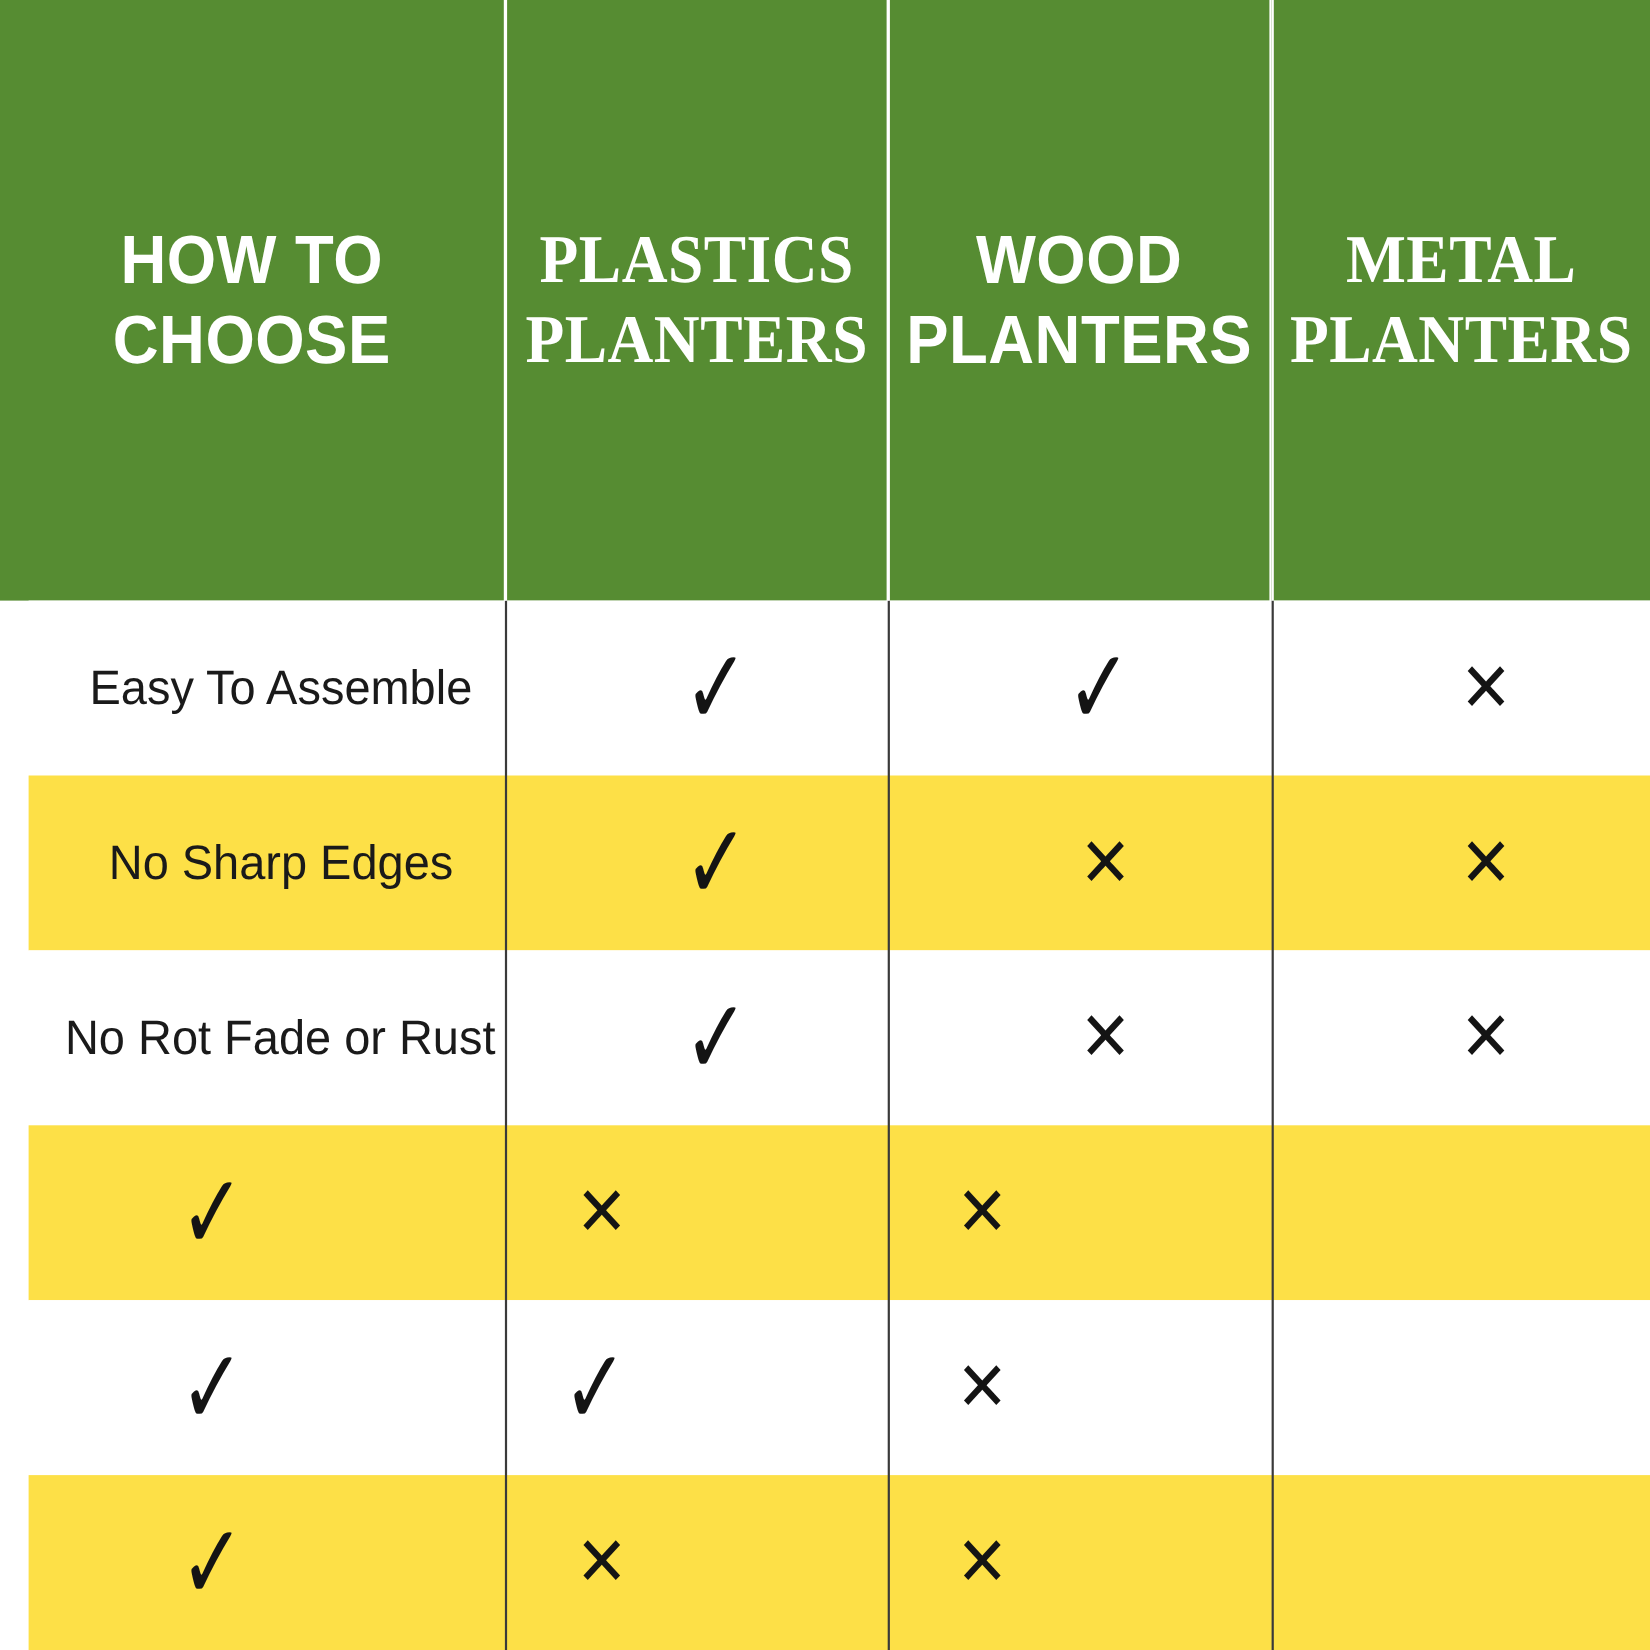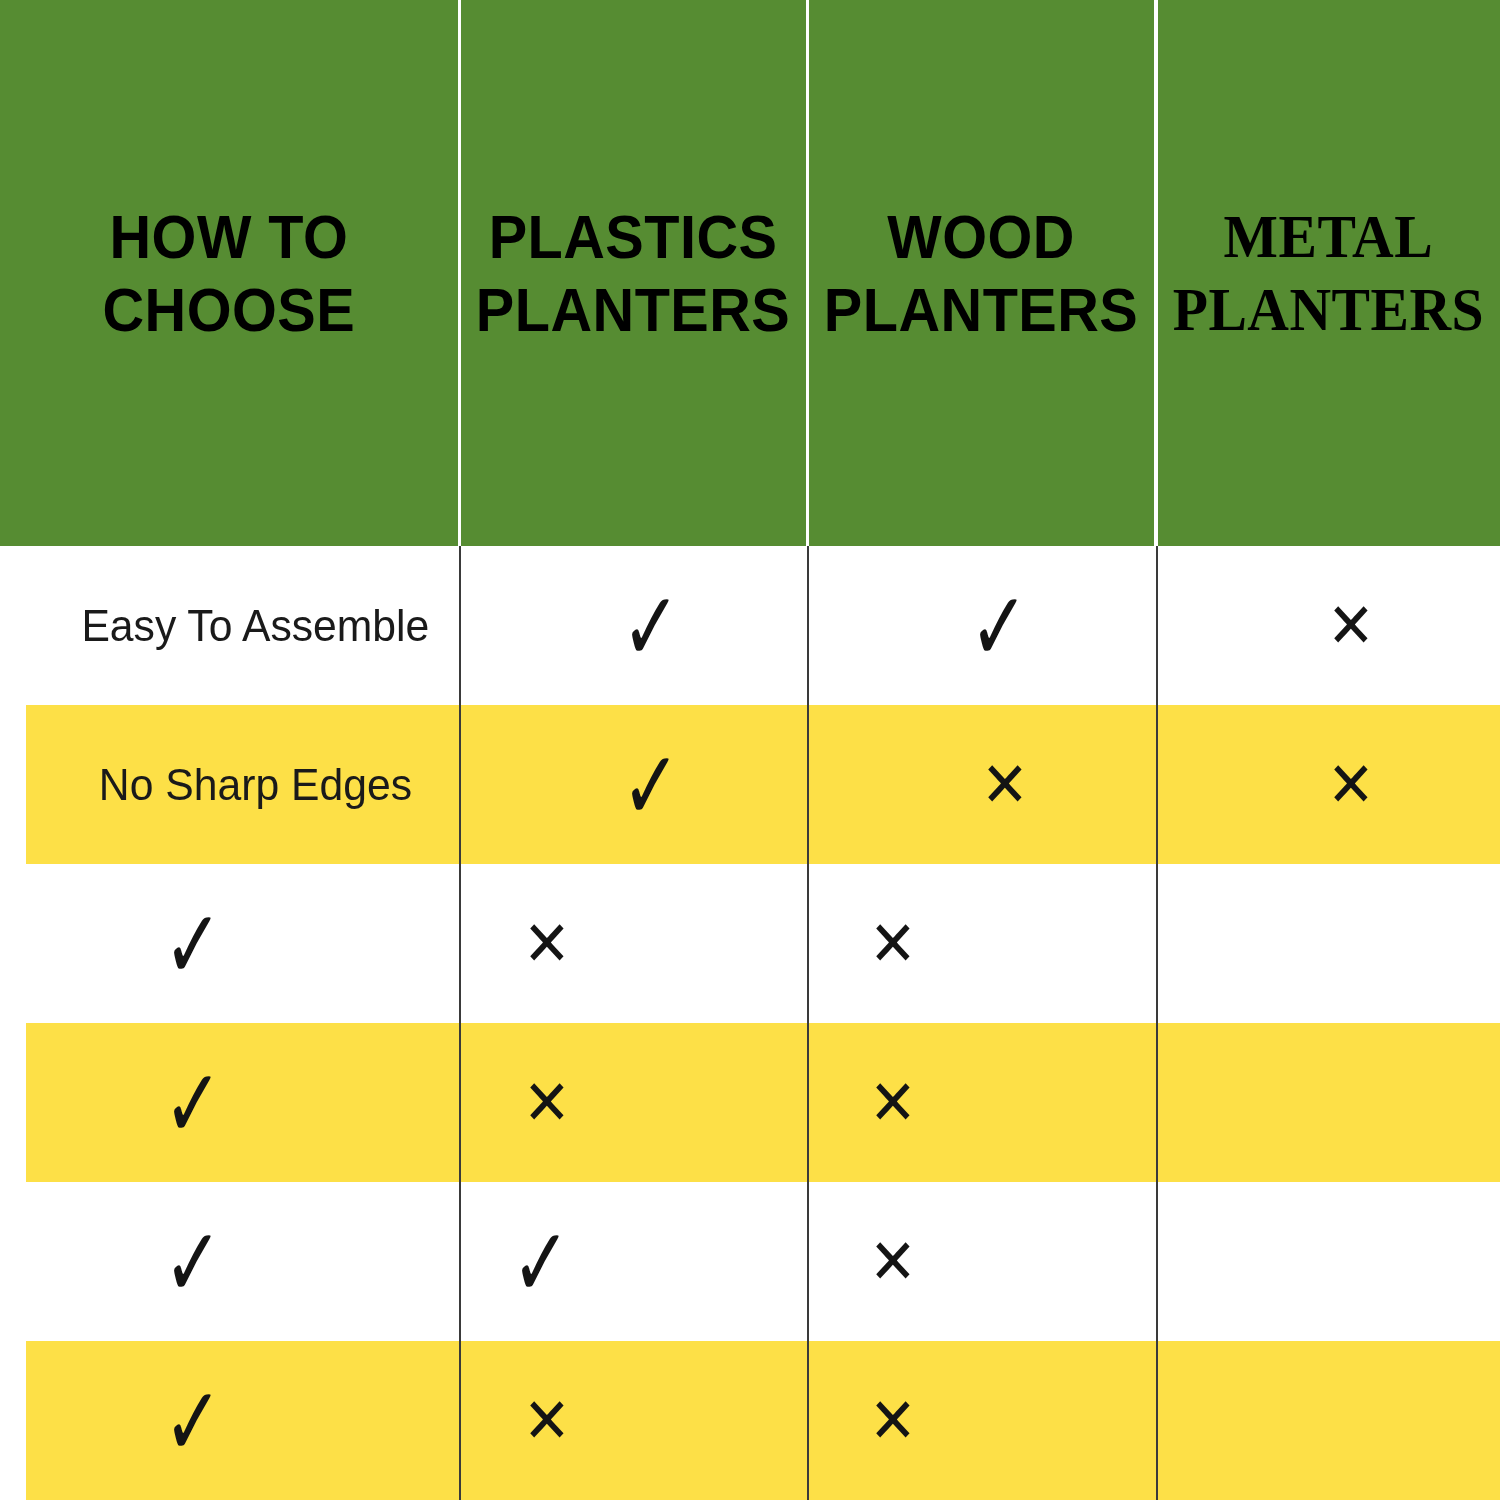--- a/index.html
+++ b/index.html
@@ -33,7 +33,7 @@
     align-items:center;
     justify-content:center;
     text-align:center;
-    color:#000000;
+    color:#ffffff;
     font-weight:bold;
     font-size:62px;
     line-height:1.18;

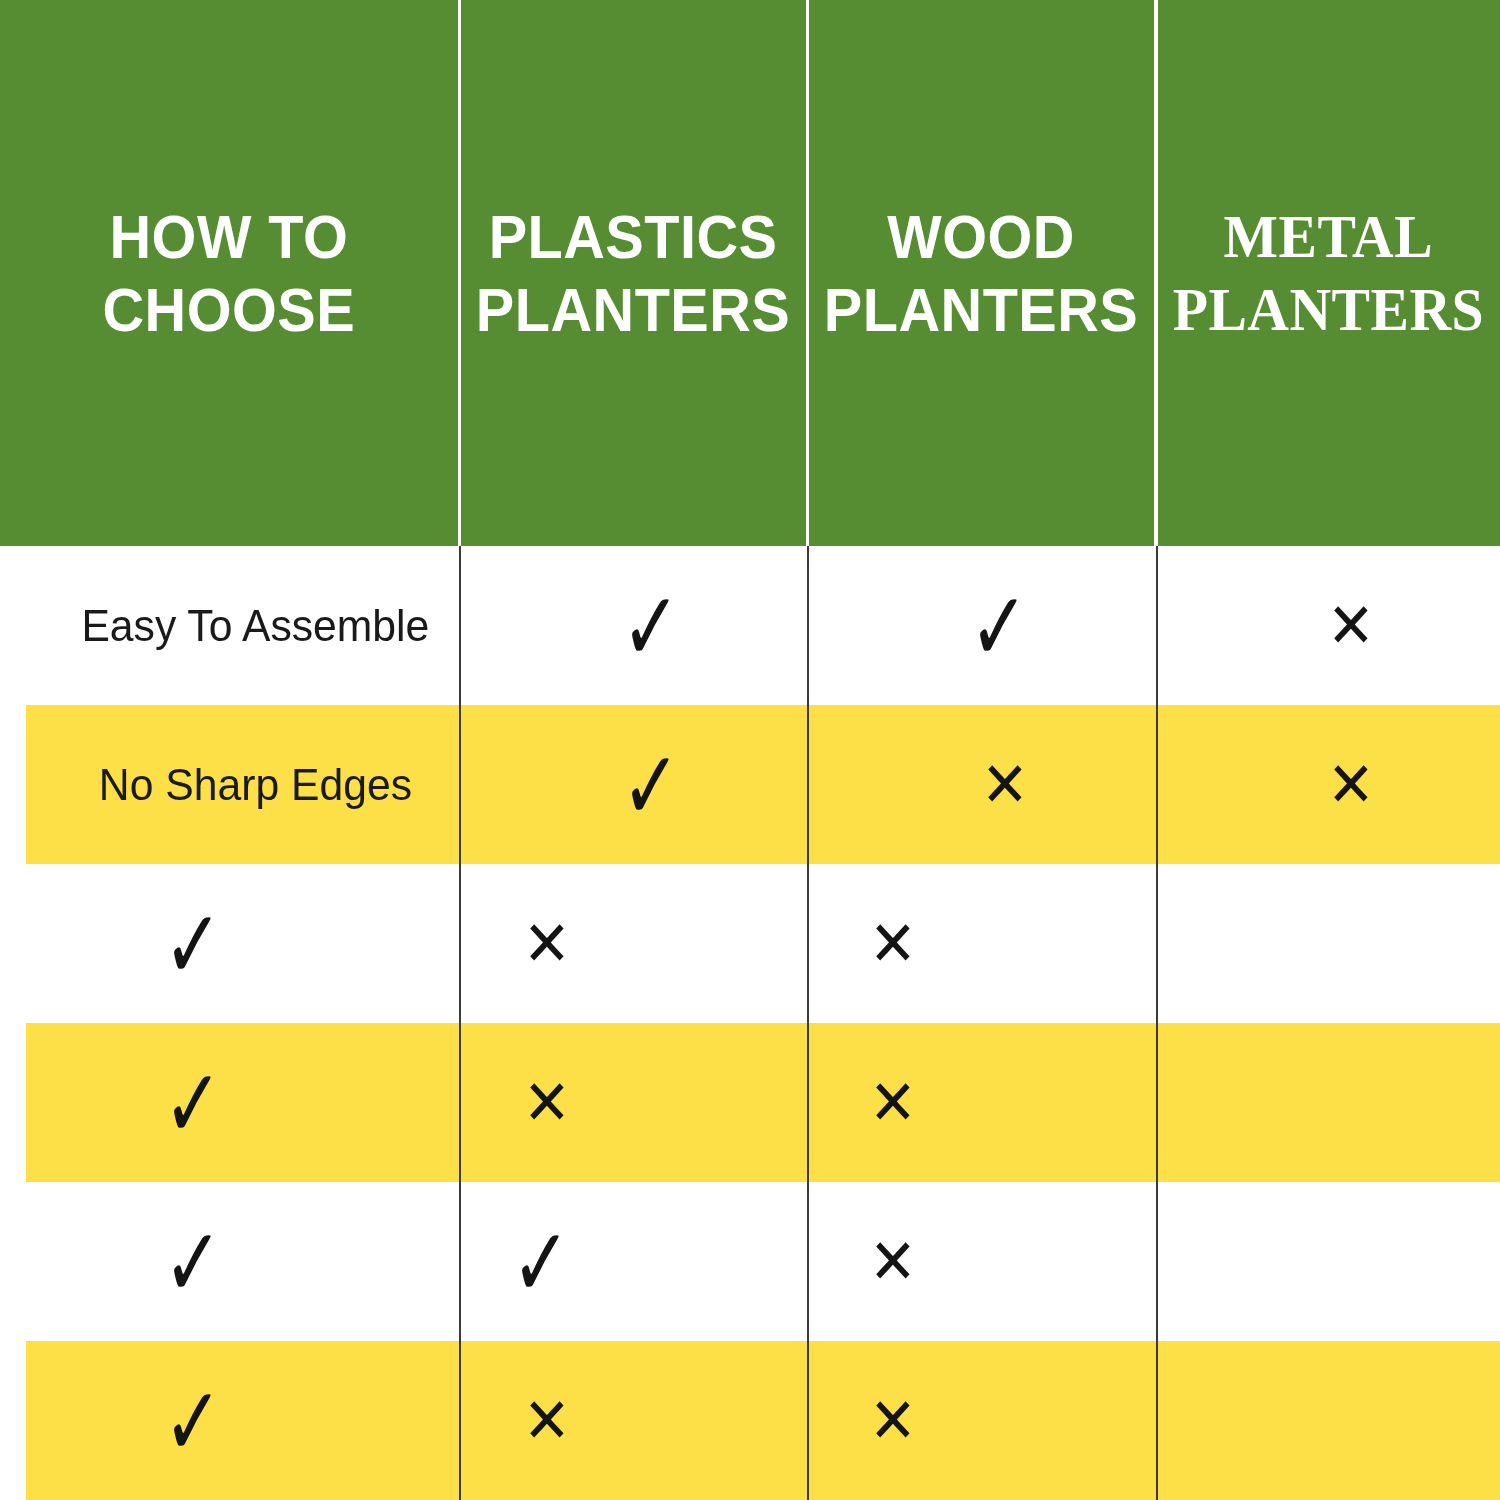--- a/index.html
+++ b/index.html
@@ -45,7 +45,7 @@
   }
   .hcell span { display:block; transform:scaleX(0.93); }
   .hcell.c0 { width:458px; }
-  .hcell.c1 { width:346px; }
+  .hcell.c1 { width:346px;font-family:Liberation Serif, serif; }
   .hcell.c2 { width:346px; }
   .hcell.c3 { width:344px;font-family:Liberation Serif, serif; }
   .hgap { width:2px; height:546px; background:#ffffff; }

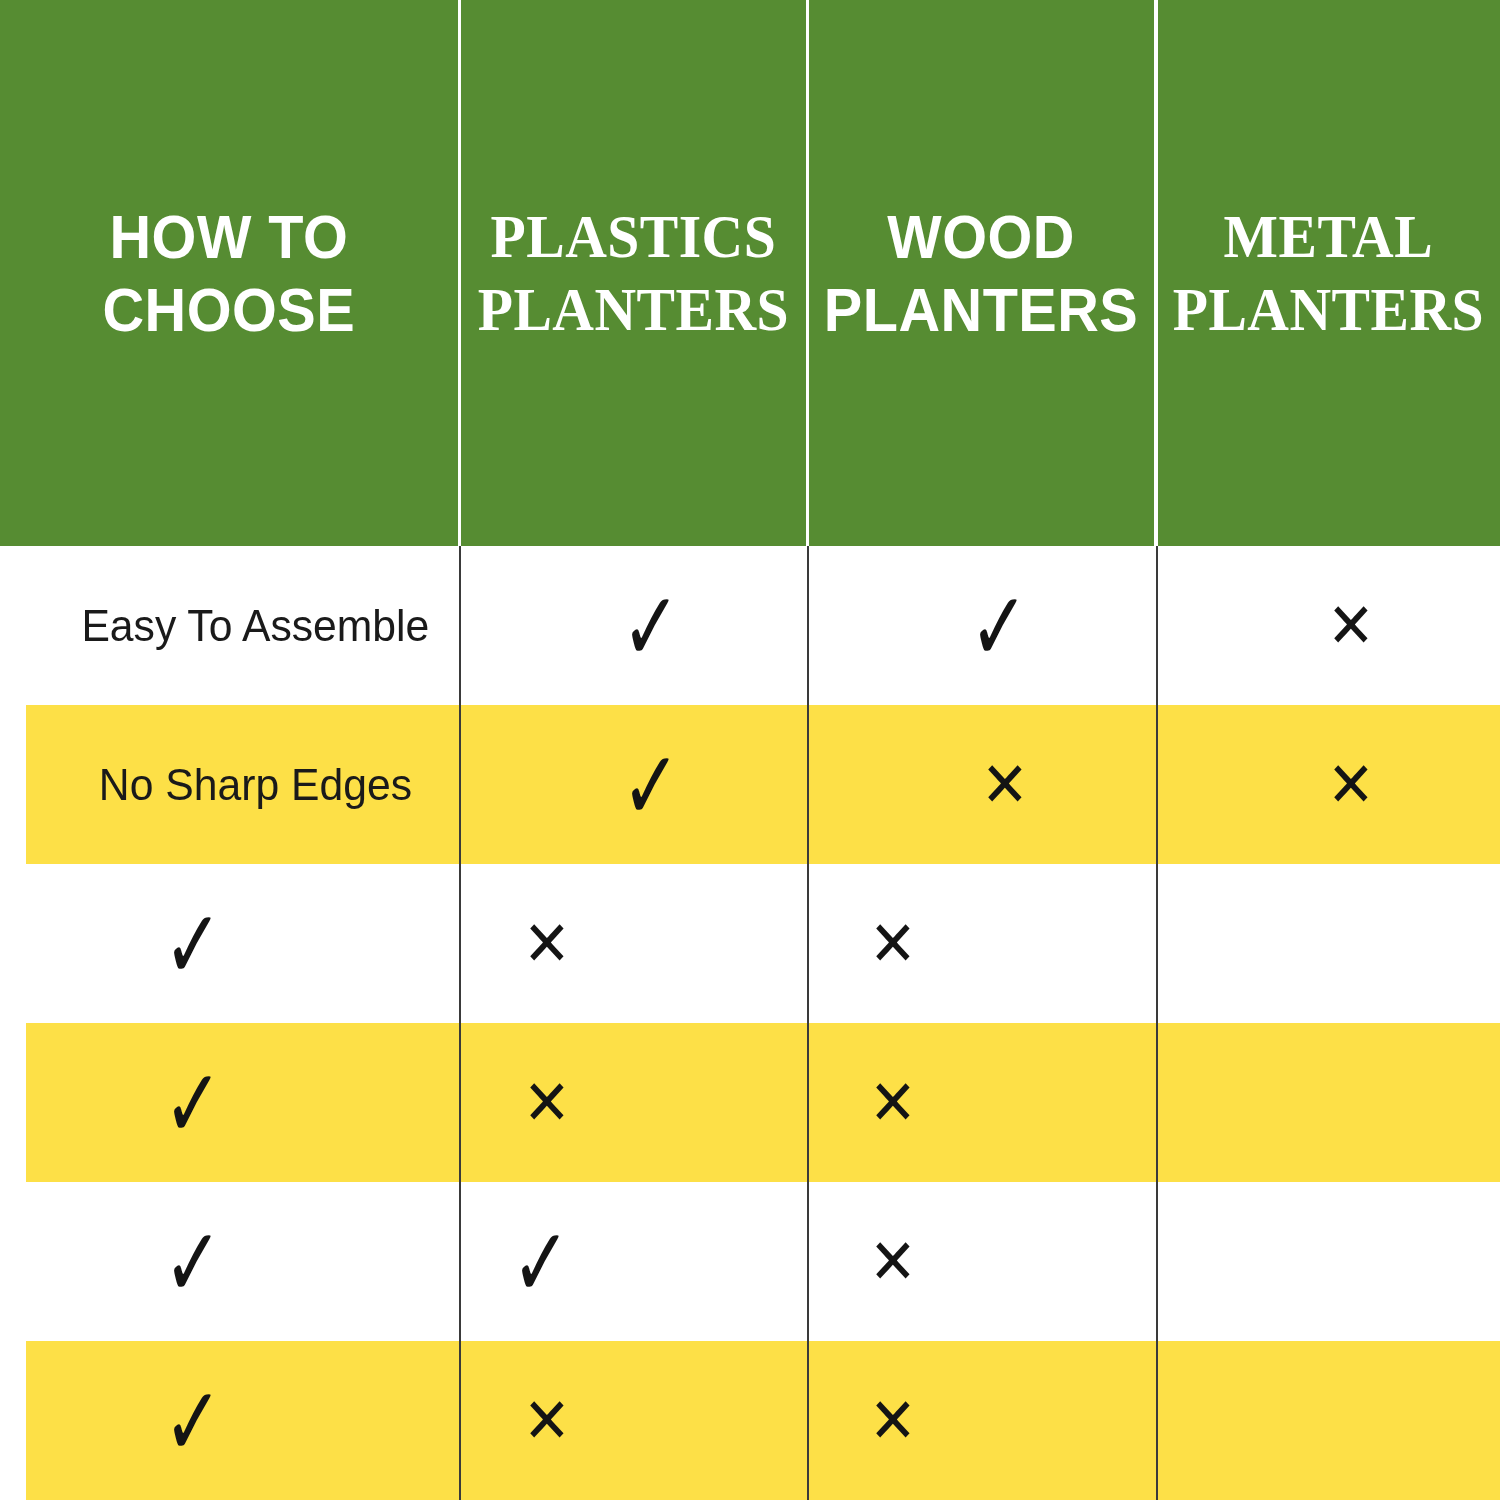--- a/index.html
+++ b/index.html
@@ -182,6 +182,9 @@
     </div>
 
     <div class="row white">
+      <div class="label-cell">
+        <span>No Rot Fade or Rust</span>
+      </div>
       <div class="mark-cell m1">
         <span class="glyph check" style="font-size: 86px; font-weight: 300; line-height: 1; transform: scaleX(0.82) scaleY(1.12);">✓</span>
       </div>

